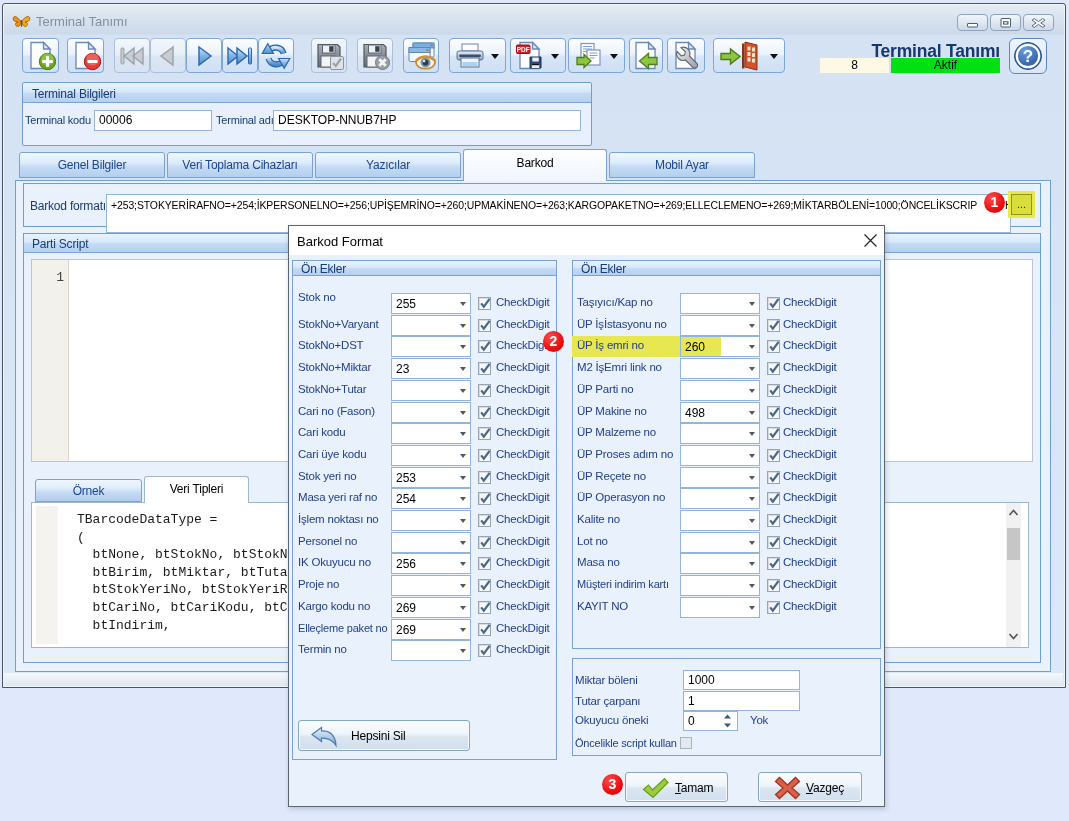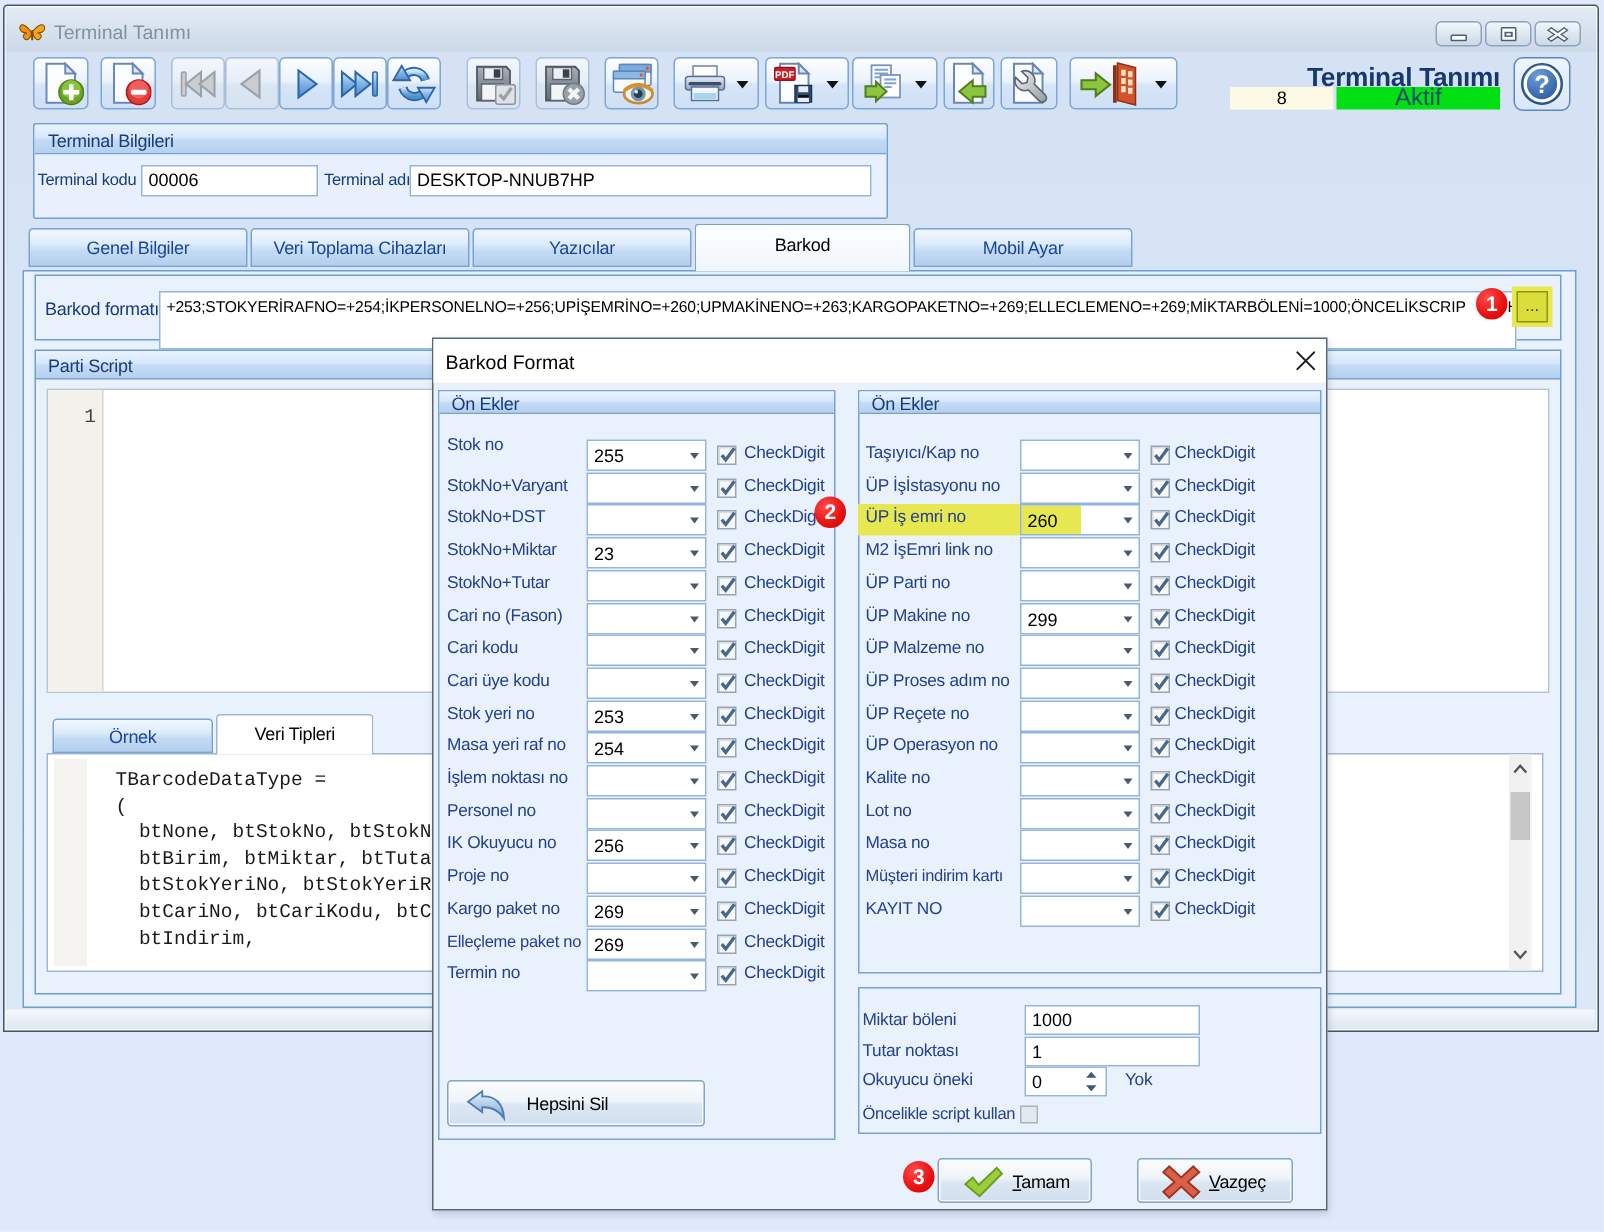--- a/index.html
+++ b/index.html
@@ -249,7 +249,7 @@
   </div>
 <div class="abs" style="left:790px;top:41px;width:210px;text-align:right;font-size:17.5px;font-weight:bold;color:#16386e;letter-spacing:-0.2px">Terminal Tanımı</div>
 <div class="abs" style="left:820px;top:58px;width:69px;height:15px;background:#fdf9e4;font-size:12px;text-align:center;line-height:15px;color:#000">8</div>
-<div class="abs" style="left:891px;top:58px;width:109px;height:15px;background:#00e012;font-size:16px;text-align:center;line-height:15px;color:#0c4a6e">Aktif</div>
+<div class="abs" style="left:891px;top:58px;width:109px;height:15px;background:#00e012;font-size:12px;text-align:center;line-height:15px;color:#000000">Aktif</div>
 <div class="abs" style="left:1009px;top:38px;width:38px;height:36px;border:1px solid #5b88c0;border-radius:6px;background:linear-gradient(180deg,#eef5fc,#d9e7f6)">
 <svg width="36" height="34" viewBox="0 0 36 34">
       <defs>

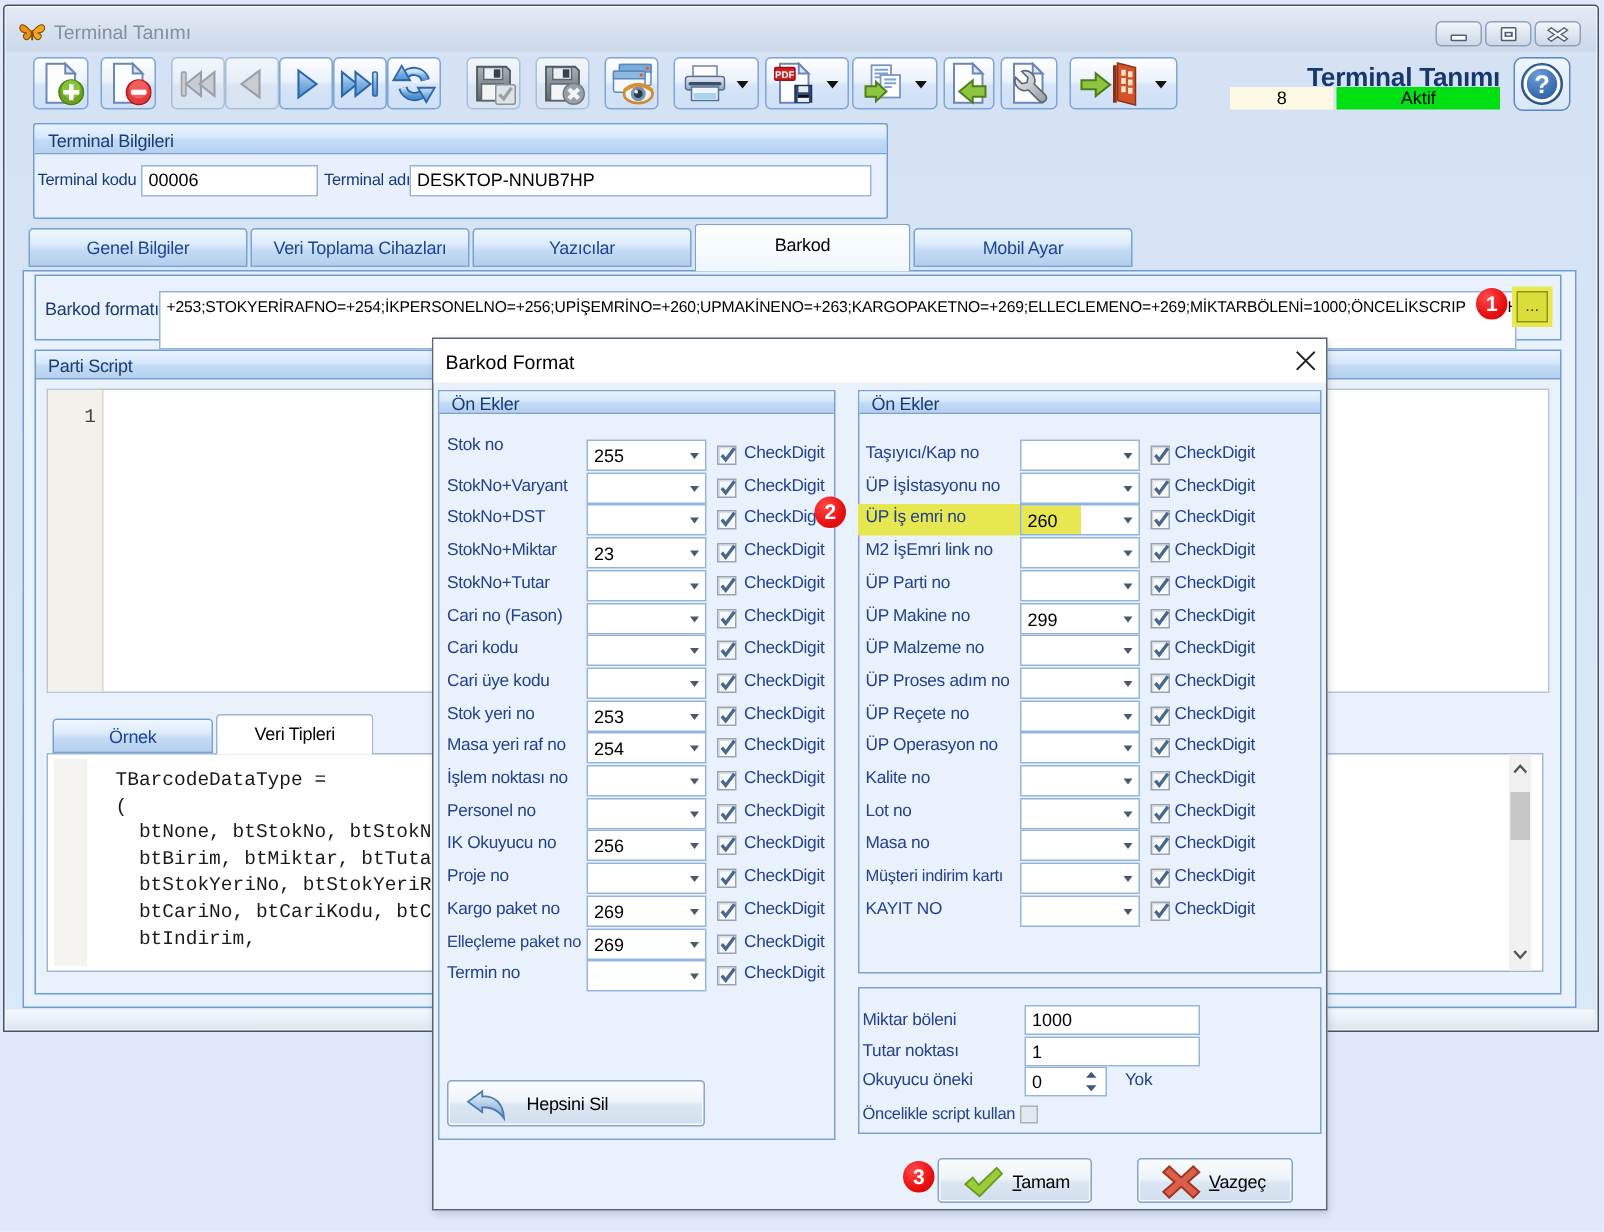--- a/index.html
+++ b/index.html
@@ -564,7 +564,7 @@
 <div class="cdlbl" style="left:783px;top:382.8px">CheckDigit</div>
 <div class="dlglbl" style="left:577px;top:404.5px">ÜP Makine no</div>
 <div class="combo" style="left:680px;top:401.5px">
-    <span class="val">299</span>
+    <span class="val">498</span>
     <span class="arr2"></span>
   </div>
 <div class="cbx" style="left:767px;top:405.5px">

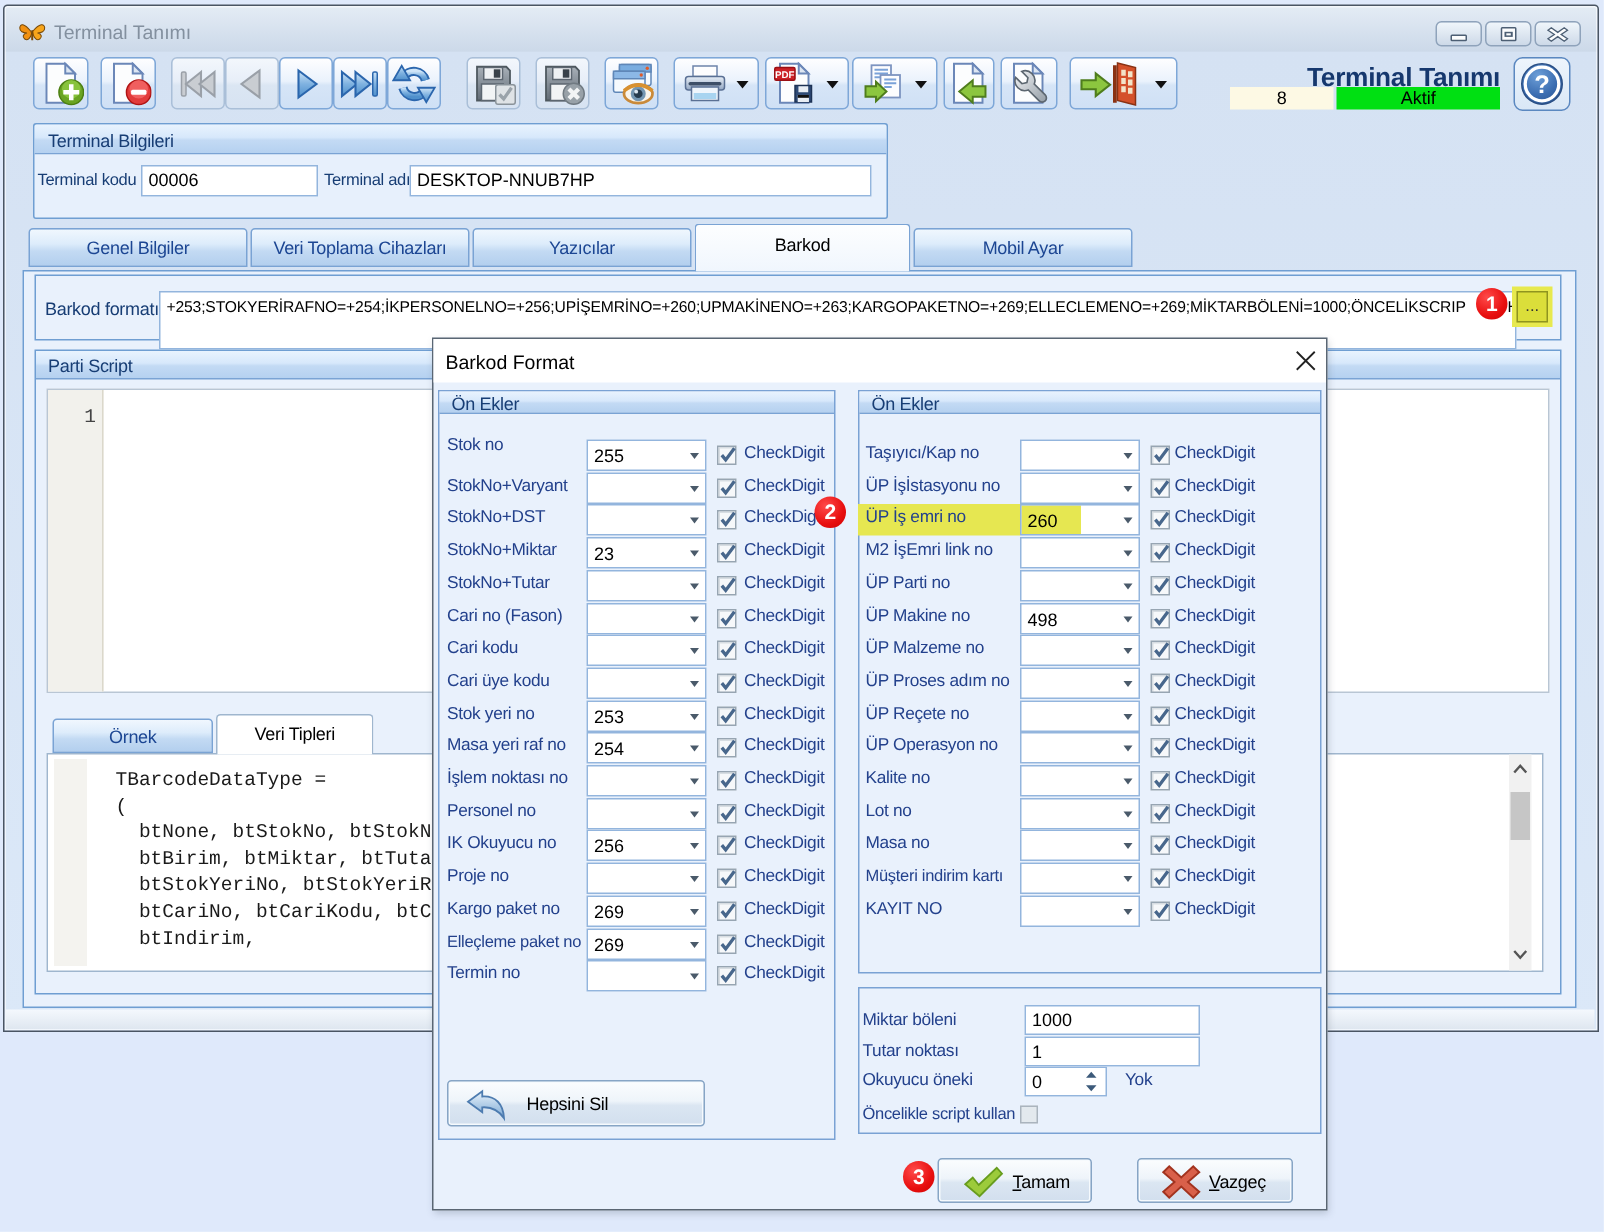--- a/index.html
+++ b/index.html
@@ -473,7 +473,7 @@
     </svg>
   </div>
 <div class="cdlbl" style="left:496px;top:578.1px">CheckDigit</div>
-<div class="dlglbl" style="left:298px;top:599.8px">Kargo paket no</div>
+<div class="dlglbl" style="left:298px;top:599.8px">Kargo kodu no</div>
 <div class="combo" style="left:391px;top:596.8px">
     <span class="val">269</span>
     <span class="arr2"></span>

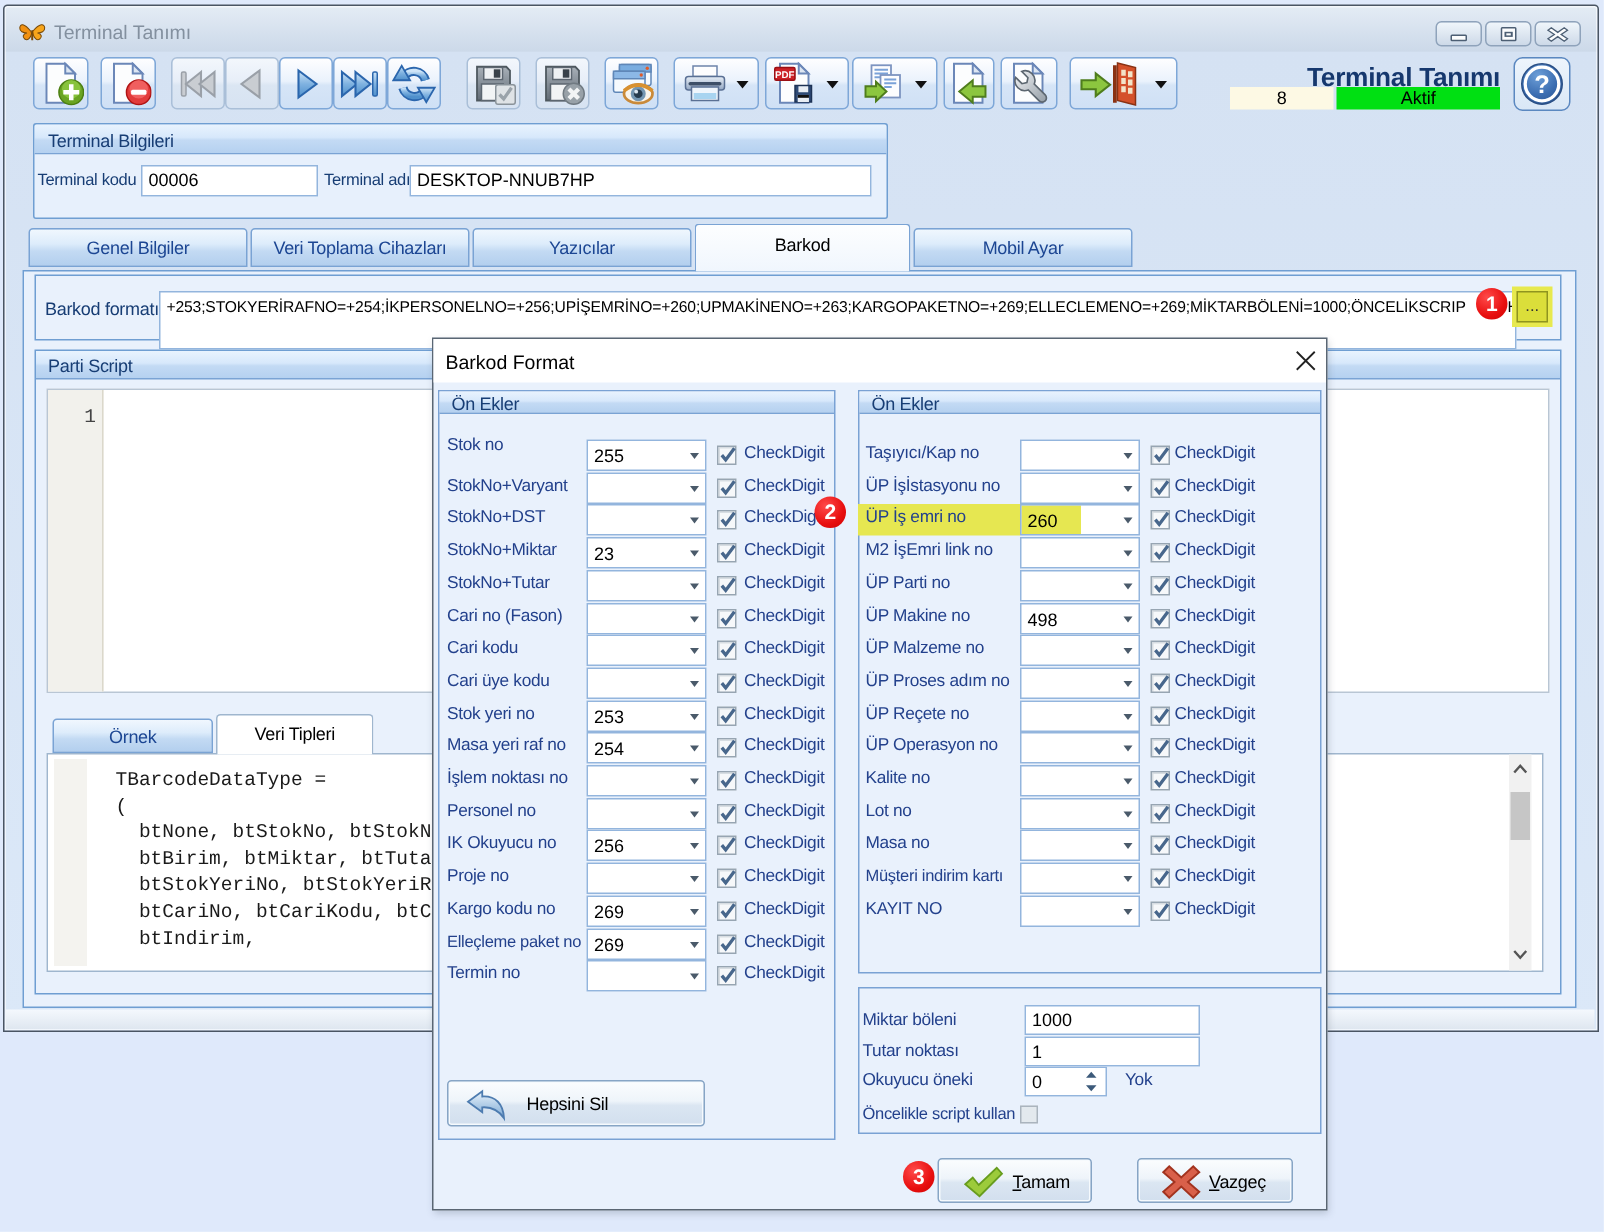--- a/index.html
+++ b/index.html
@@ -675,7 +675,7 @@
 <div class="badge" style="left:543px;top:331px">2</div>
 <div class="dlglbl" style="left:575px;top:674px">Miktar böleni</div>
 <div class="field" style="left:683px;top:670px;width:117px;height:20px;z-index:12">1000</div>
-<div class="dlglbl" style="left:575px;top:695px">Tutar noktası</div>
+<div class="dlglbl" style="left:575px;top:695px">Tutar çarpanı</div>
 <div class="field" style="left:683px;top:691px;width:117px;height:20px;z-index:12">1</div>
 <div class="dlglbl" style="left:575px;top:714px">Okuyucu öneki</div>
 <div class="field" style="left:683px;top:711px;width:55px;height:20px;z-index:12">0</div>

